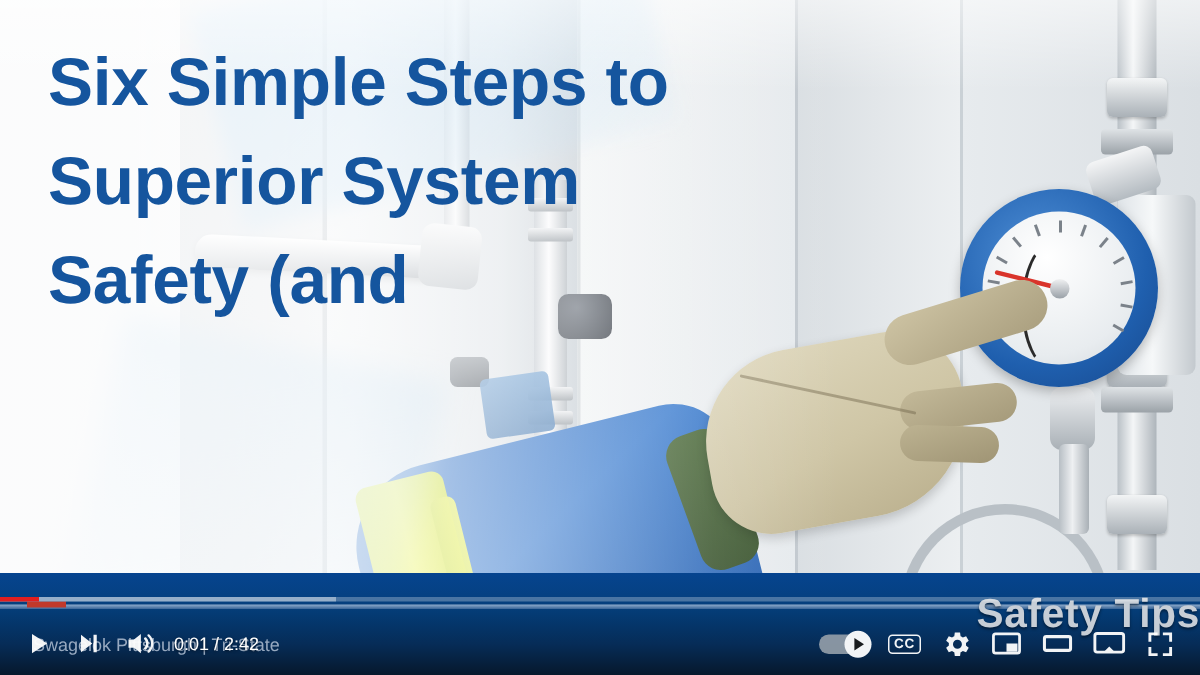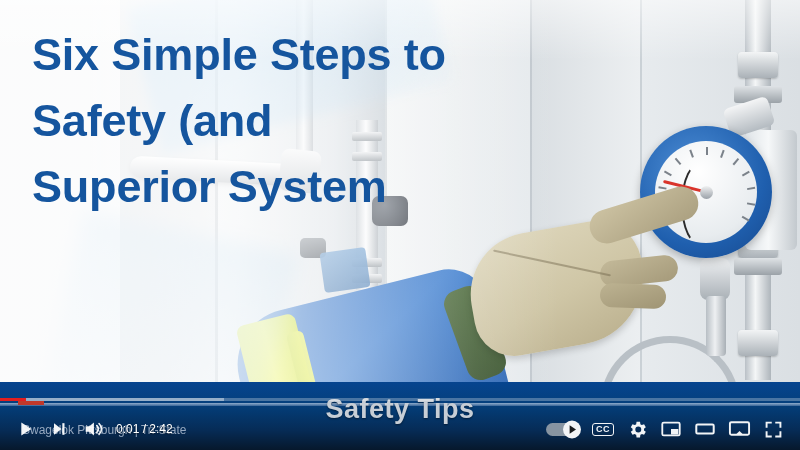--- a/index.html
+++ b/index.html
@@ -349,8 +349,8 @@
 
   <div class="title" style="color: rgb(21, 85, 158);">
     <div>Six Simple Steps to</div>
+    <div>Superior System</div>
     <div>Safety (and</div>
-    <div>Superior System</div>
   </div>
 
   <div class="banner">

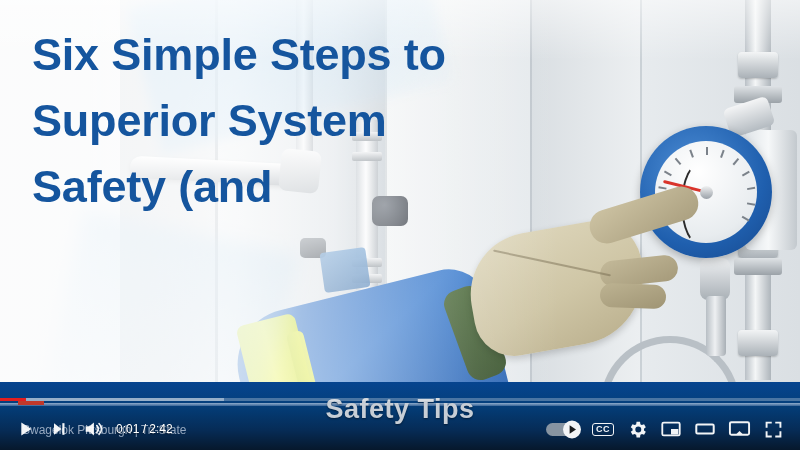--- a/index.html
+++ b/index.html
@@ -229,7 +229,7 @@
     text-shadow:0 1px 1px rgba(0,0,0,.35);
   }
   .safety-tips{
-    position:absolute;left:0;right:0;top:12px;text-align:center;
+    position:absolute;left:0;right:0;top:12px;text-align:right;
     font-size:27px;font-weight:bold;color:#c7ced6;letter-spacing:.5px;
     text-shadow:0 1px 2px rgba(0,0,0,.45);
   }

